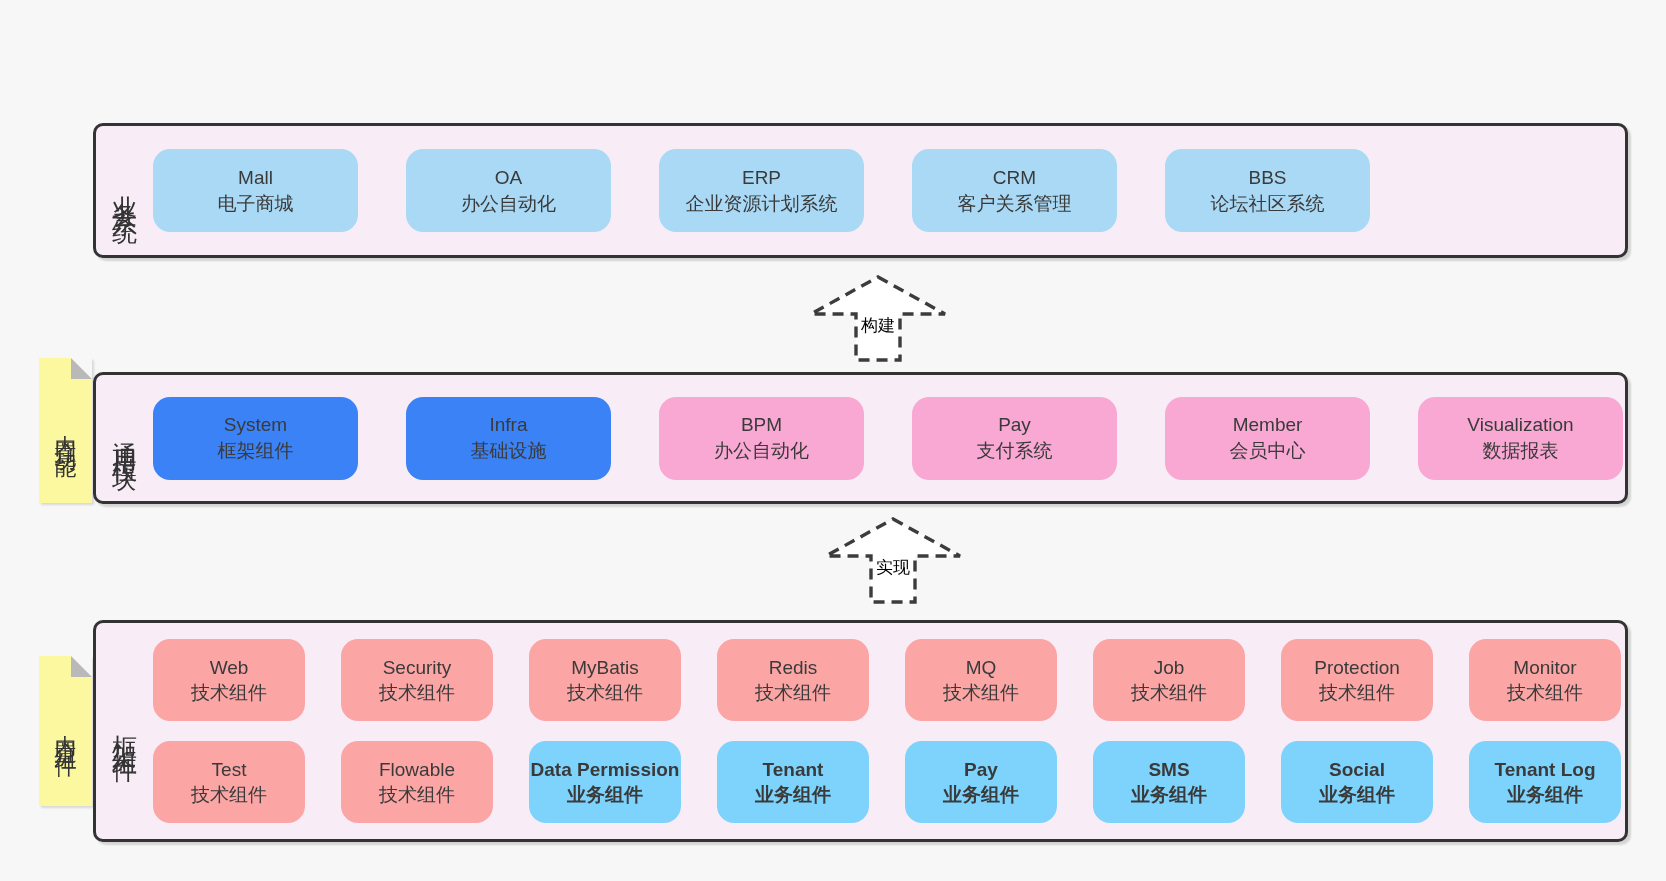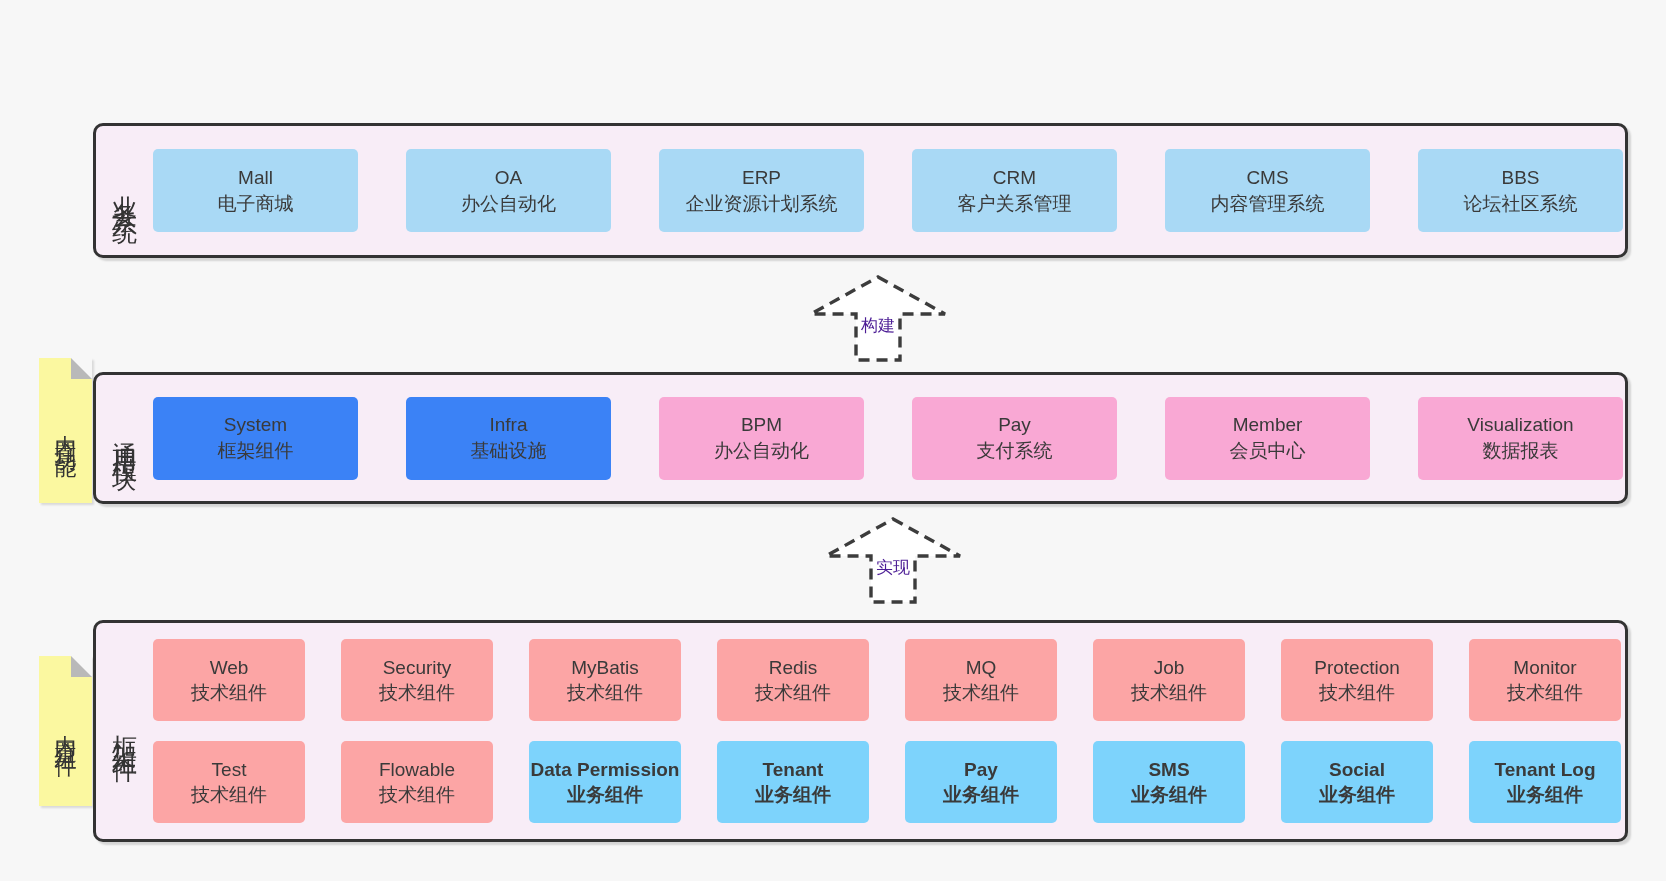--- a/index.html
+++ b/index.html
@@ -28,7 +28,7 @@
 
   .boxes { display:flex; gap:48px; align-items:center; }
   .box {
-    width:205px; height:83px; border-radius:5px;
+    width:205px; height:83px; border-radius:17px;
     display:flex; flex-direction:column; justify-content:center; align-items:center;
     text-align:center; font-size:19px; line-height:26px; color:#3a3a3a;
   }

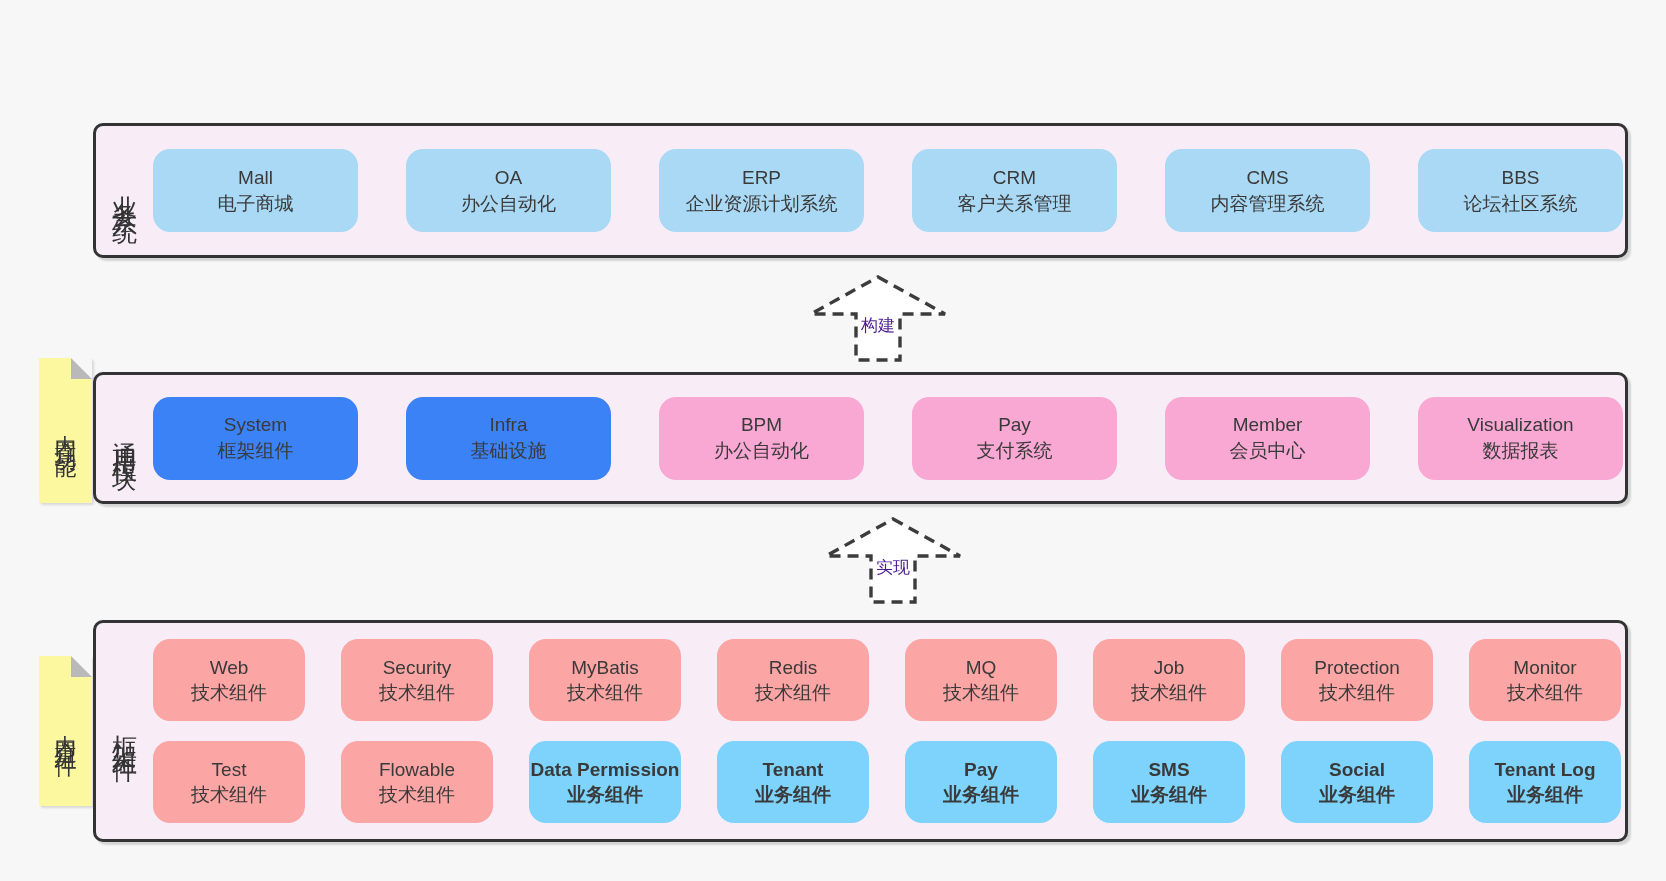--- a/index.html
+++ b/index.html
@@ -94,10 +94,6 @@
         <div>客户关系管理</div>
       </div>
       <div class="box blue">
-        <div>CMS</div>
-        <div>内容管理系统</div>
-      </div>
-      <div class="box blue">
         <div>BBS</div>
         <div>论坛社区系统</div>
       </div>

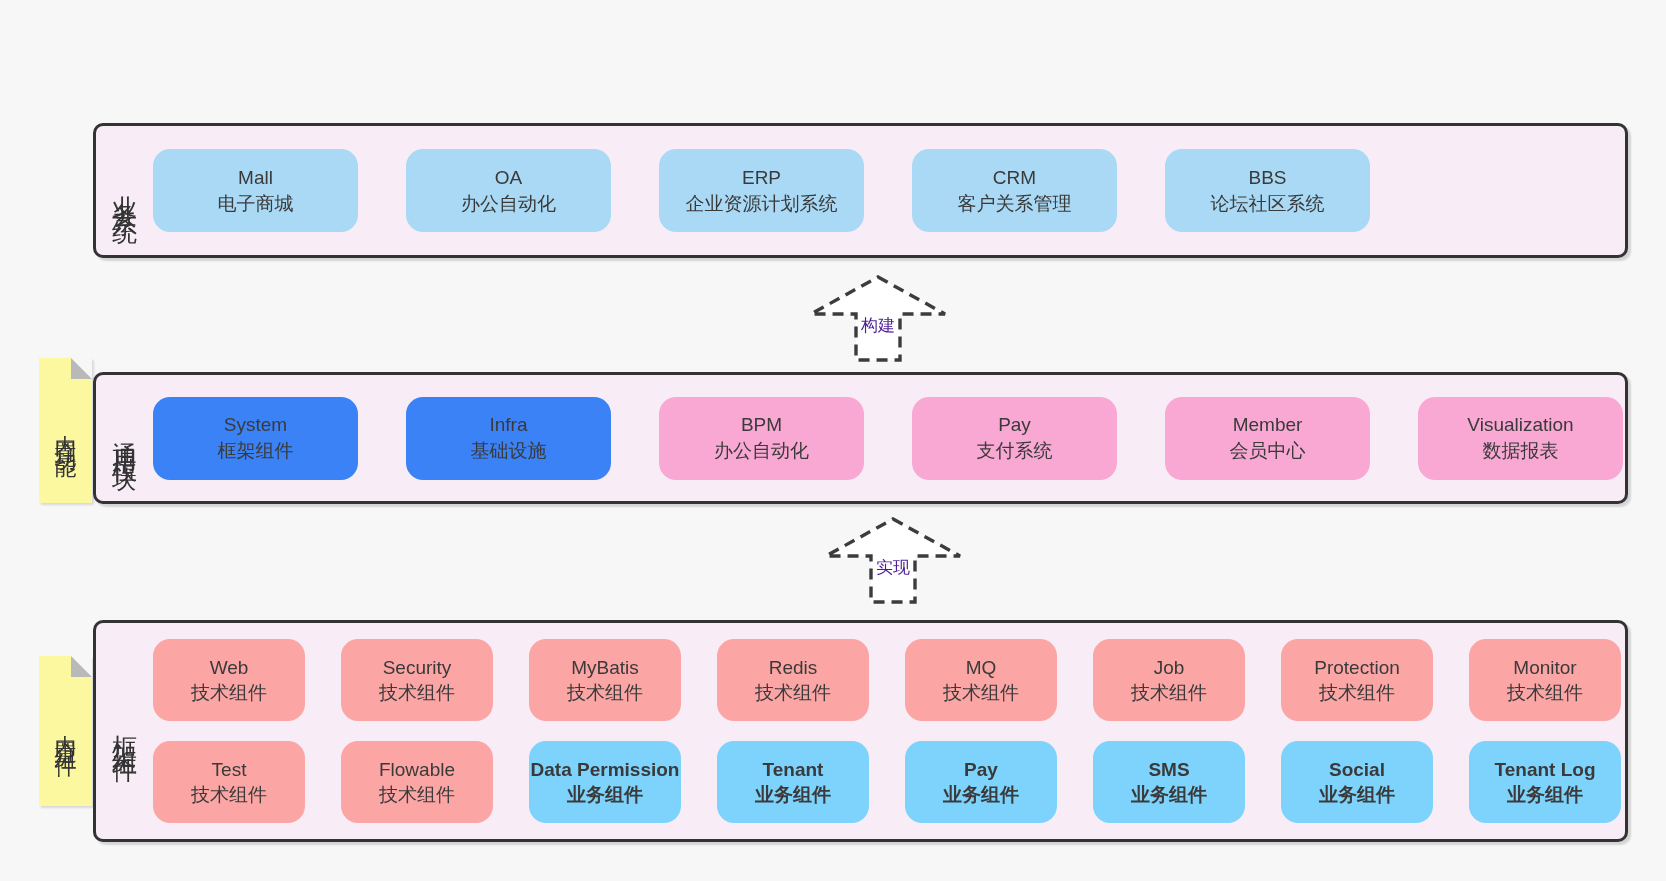--- a/index.html
+++ b/index.html
@@ -62,7 +62,7 @@
   .arrow svg { position:absolute; left:0; top:0; }
   .arrow-label {
     position:absolute; left:50%; top:40px; transform:translateX(-50%);
-    font-size:17px; color:#4c1d95; white-space:nowrap;
+    font-size:17px; color:#000000; white-space:nowrap;
   }
   .arrow-build     { left:808px; top:274px; }
   .arrow-implement { left:823px; top:516px; }

